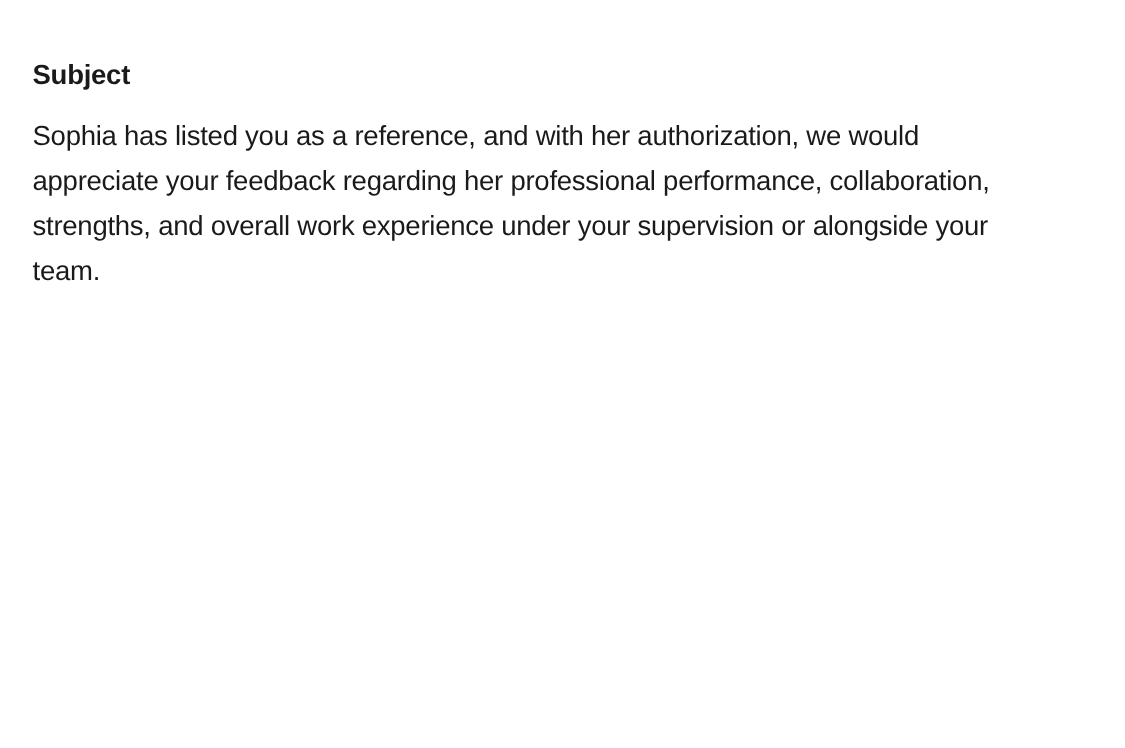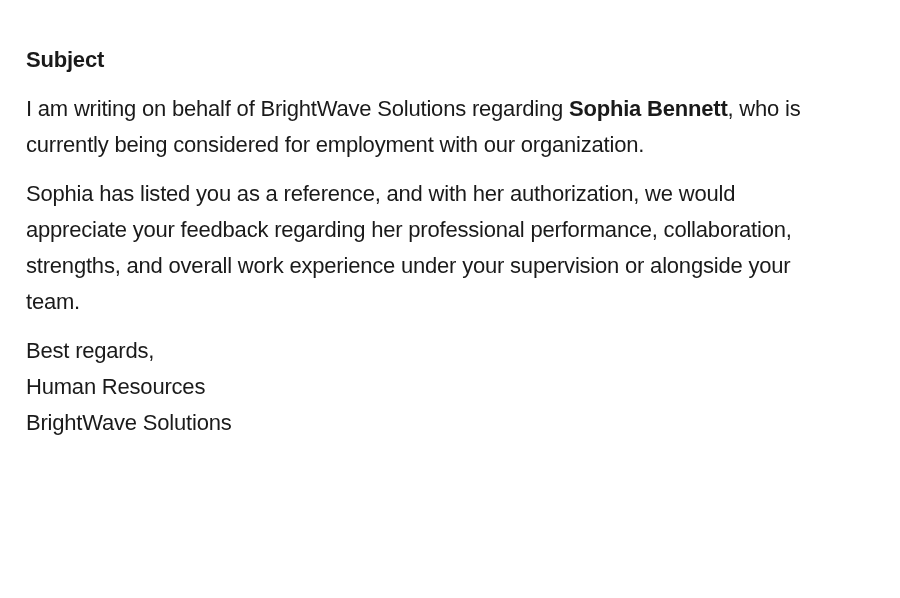--- a/index.html
+++ b/index.html
@@ -38,7 +38,6 @@
 
 
 
-  <p class="para"><span>I am writing on behalf of BrightWave Solutions regarding </span><span class="bold">Sophia Bennett</span><span>, who is currently being considered for employment with our organization.</span></p>
 
   <p class="para">Sophia has listed you as a reference, and with her authorization, we would appreciate your feedback regarding her professional performance, collaboration, strengths, and overall work experience under your supervision or alongside your team.</p>
 

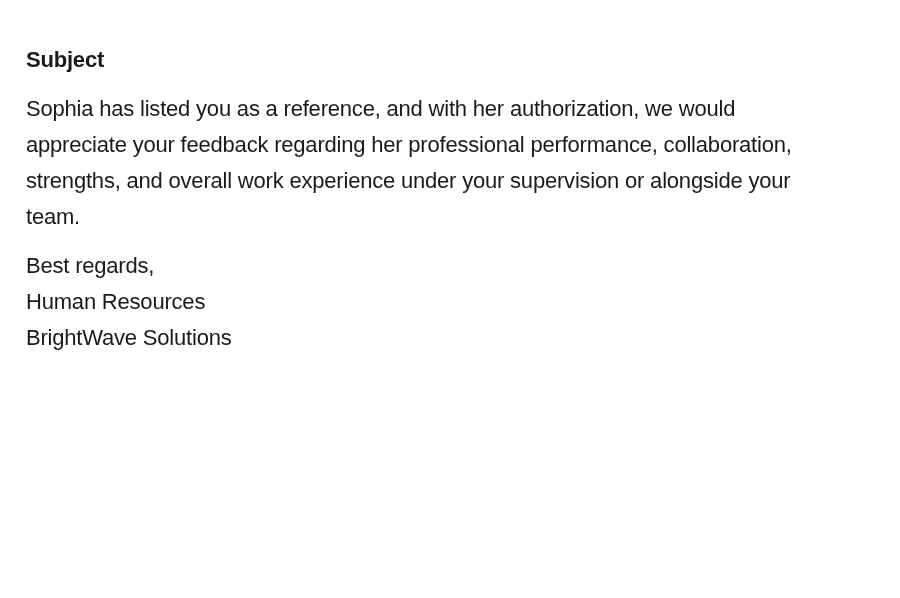--- a/index.html
+++ b/index.html
@@ -42,11 +42,6 @@
   <p class="para">Sophia has listed you as a reference, and with her authorization, we would appreciate your feedback regarding her professional performance, collaboration, strengths, and overall work experience under your supervision or alongside your team.</p>
 
 
-  <p class="para">
-    <span class="sig-line">Best regards,</span>
-    <span class="sig-line">Human Resources</span>
-    <span class="sig-line">BrightWave Solutions</span>
-  </p>
 
 </div>
 

